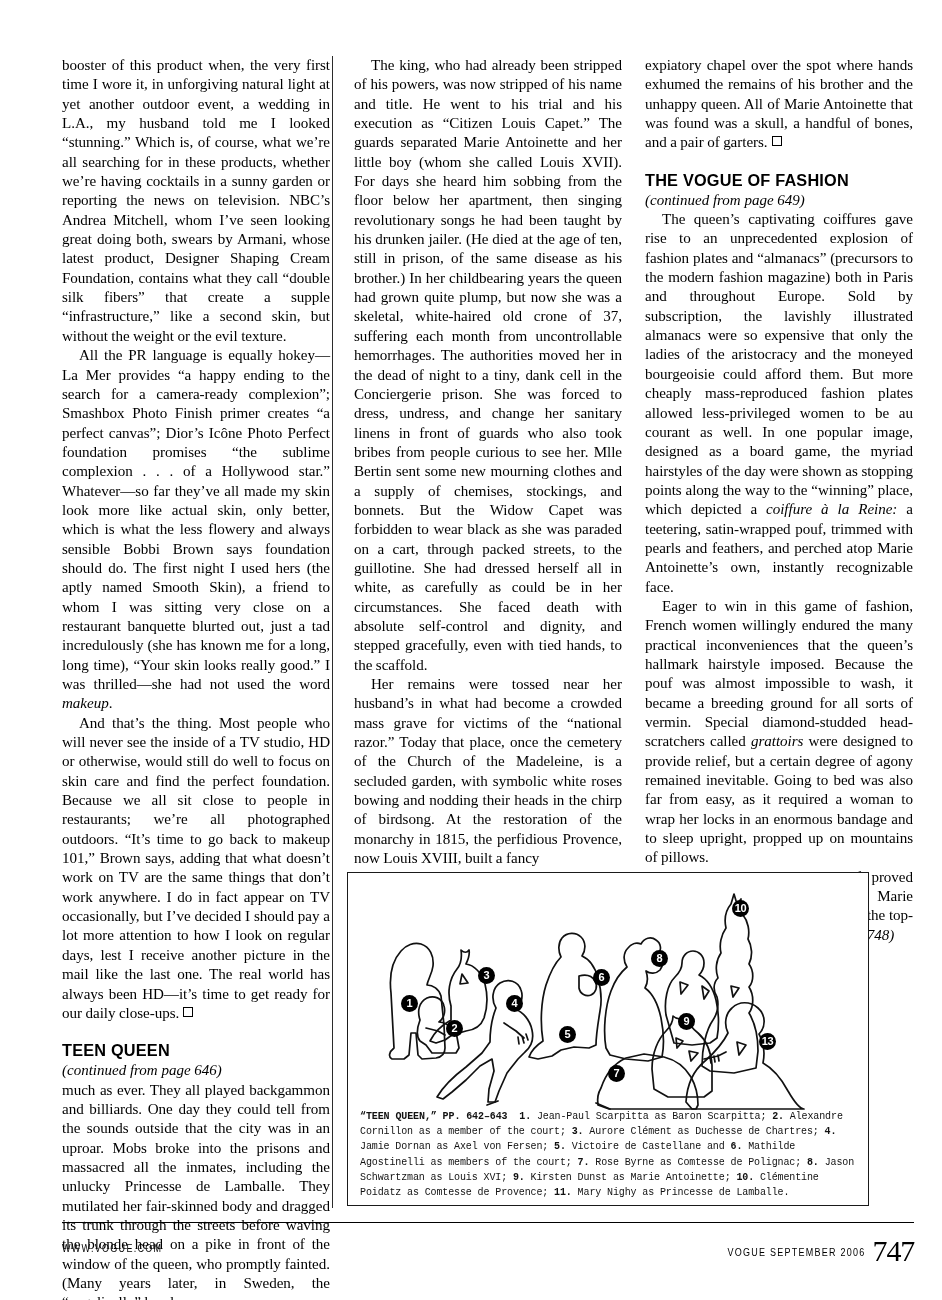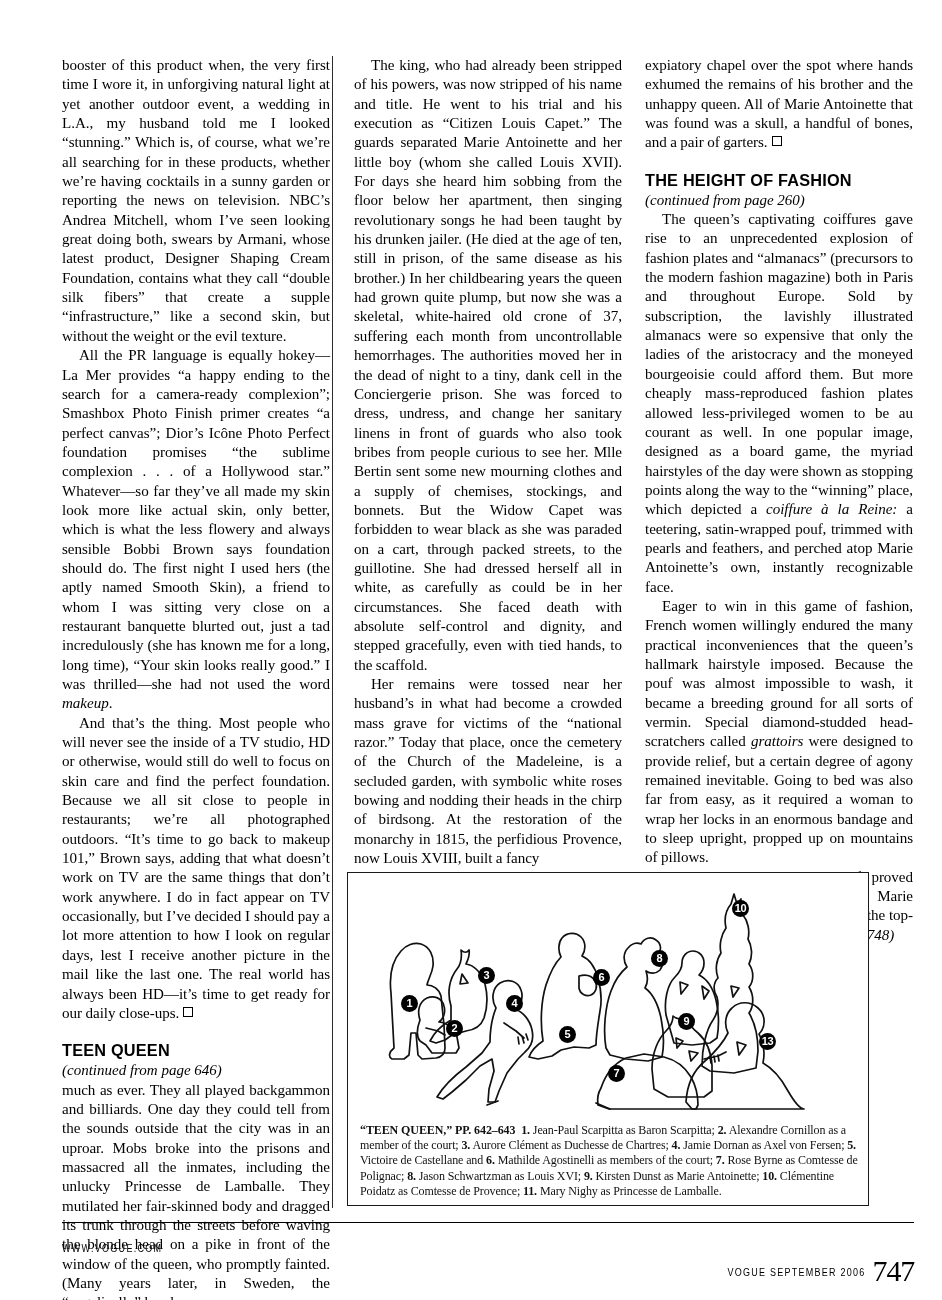--- a/index.html
+++ b/index.html
@@ -220,7 +220,7 @@
     <div class="col col-3">
       <p class="body first"><span>expiatory chapel over the spot where hands exhumed the remains of his brother and the unhappy queen. All of Marie Antoinette that was found was a skull, a handful of bones, and a pair of garters.</span><span class="endmark"></span></p>
 
-      <div class="sect-head">THE HEIGHT OF FASHION</div>
+      <div class="sect-head">THE VOGUE OF FASHION</div>
       <div class="sect-sub">(continued from page 260)</div>
 
       <p class="body"><span>The queen’s captivating coiffures gave rise to an unprecedented explosion of fashion plates and “almanacs” (precursors to the modern fashion magazine) both in Paris and throughout Europe. Sold by subscription, the lavishly illustrated almanacs were so expensive that only the ladies of the aristocracy and the moneyed bourgeoisie could afford them. But more cheaply mass-reproduced fashion plates allowed less-privileged women to be au courant as well. In one popular image, designed as a board game, the myriad hairstyles of the day were shown as stopping points along the way to the “winning” place, which depicted a </span><em class="it">coiffure à la Reine:</em><span> a teetering, satin-wrapped pouf, trimmed with pearls and feathers, and perched atop Marie Antoinette’s own, instantly recognizable face.</span></p>

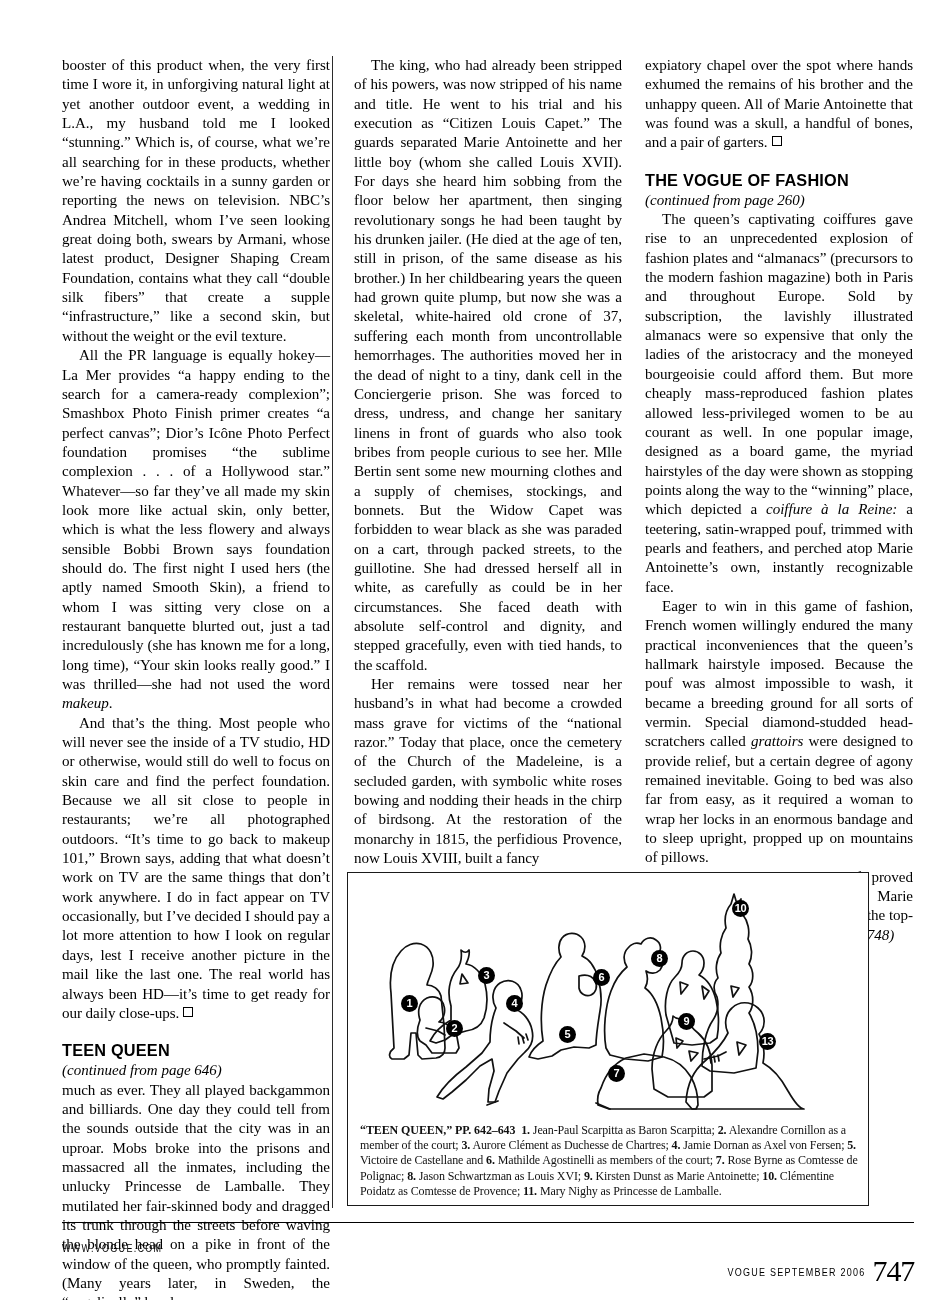--- a/index.html
+++ b/index.html
@@ -221,7 +221,7 @@
       <p class="body first"><span>expiatory chapel over the spot where hands exhumed the remains of his brother and the unhappy queen. All of Marie Antoinette that was found was a skull, a handful of bones, and a pair of garters.</span><span class="endmark"></span></p>
 
       <div class="sect-head">THE VOGUE OF FASHION</div>
-      <div class="sect-sub">(continued from page 260)</div>
+      <div class="sect-sub">(continued from page 649)</div>
 
       <p class="body"><span>The queen’s captivating coiffures gave rise to an unprecedented explosion of fashion plates and “almanacs” (precursors to the modern fashion magazine) both in Paris and throughout Europe. Sold by subscription, the lavishly illustrated almanacs were so expensive that only the ladies of the aristocracy and the moneyed bourgeoisie could afford them. But more cheaply mass-reproduced fashion plates allowed less-privileged women to be au courant as well. In one popular image, designed as a board game, the myriad hairstyles of the day were shown as stopping points along the way to the “winning” place, which depicted a </span><em class="it">coiffure à la Reine:</em><span> a teetering, satin-wrapped pouf, trimmed with pearls and feathers, and perched atop Marie Antoinette’s own, instantly recognizable face.</span></p>
 

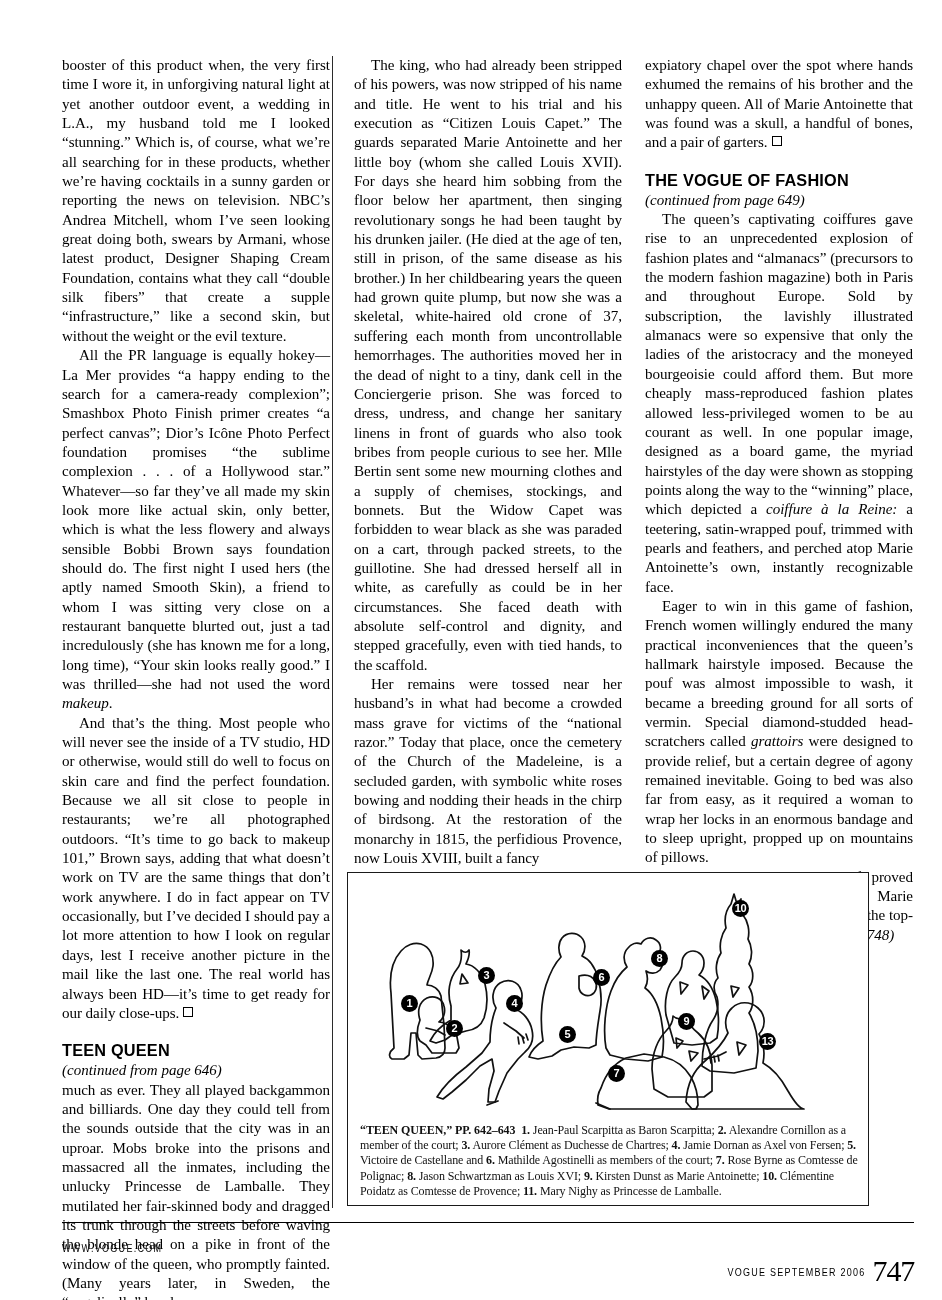--- a/index.html
+++ b/index.html
@@ -130,10 +130,10 @@
   .caption {
     position: absolute;
     left: 12px;
-    top: 250px;
+    top: 236px;
     width: 498px;
-    font-family: Liberation Serif, serif;
-    font-size: 12px;
+    font-family: Liberation Mono, monospace;
+    font-size: 10px;
     line-height: 15.2px;
     color: #111;
     letter-spacing: -0.12px;

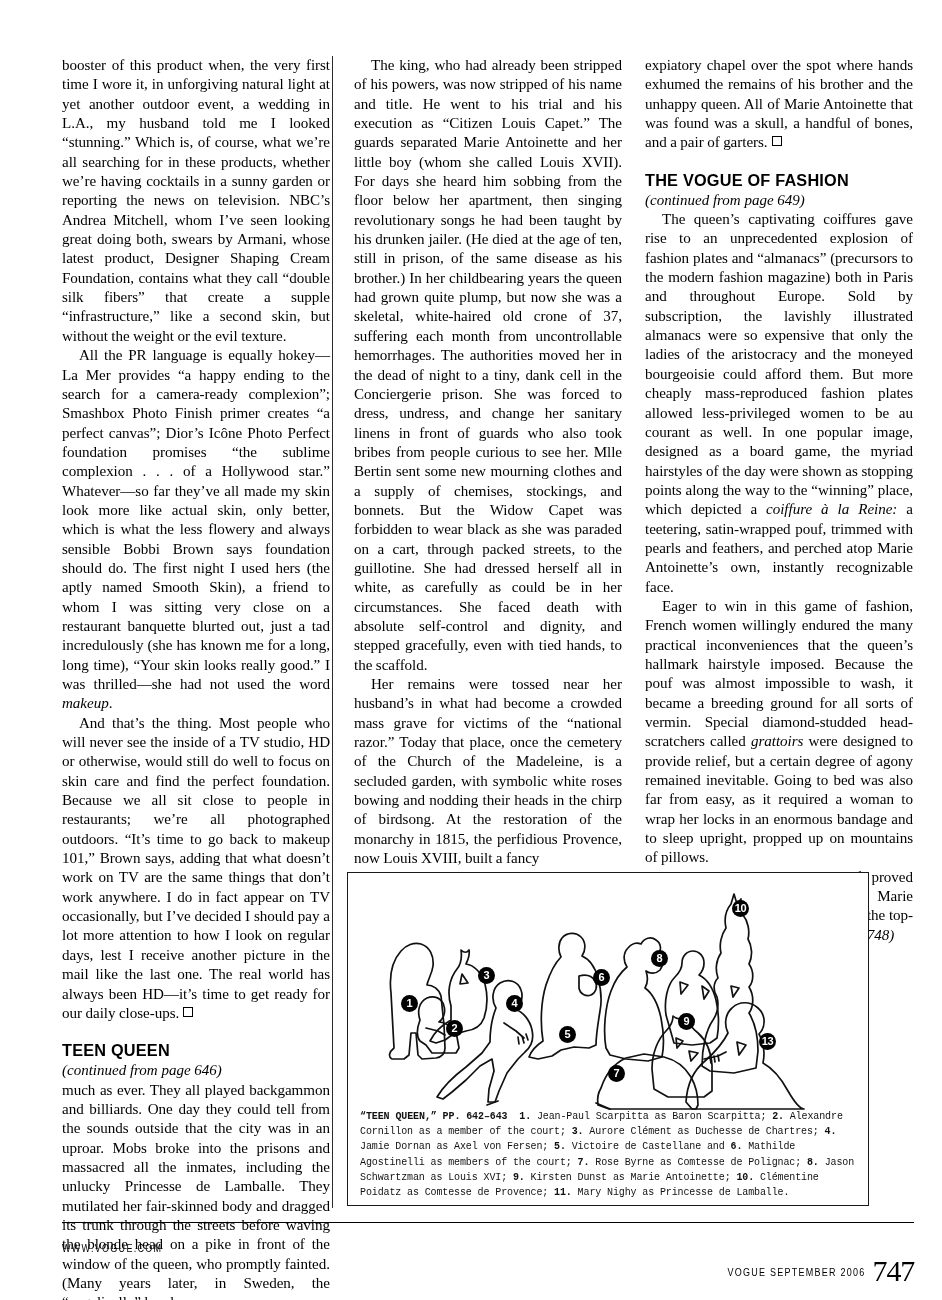--- a/index.html
+++ b/index.html
@@ -175,7 +175,6 @@
     display: flex;
     align-items: flex-end;
     gap: 7px;
-    margin-top: 20px;
   }
   .foot-issue {
     font-family: "Liberation Sans", "DejaVu Sans", sans-serif;

